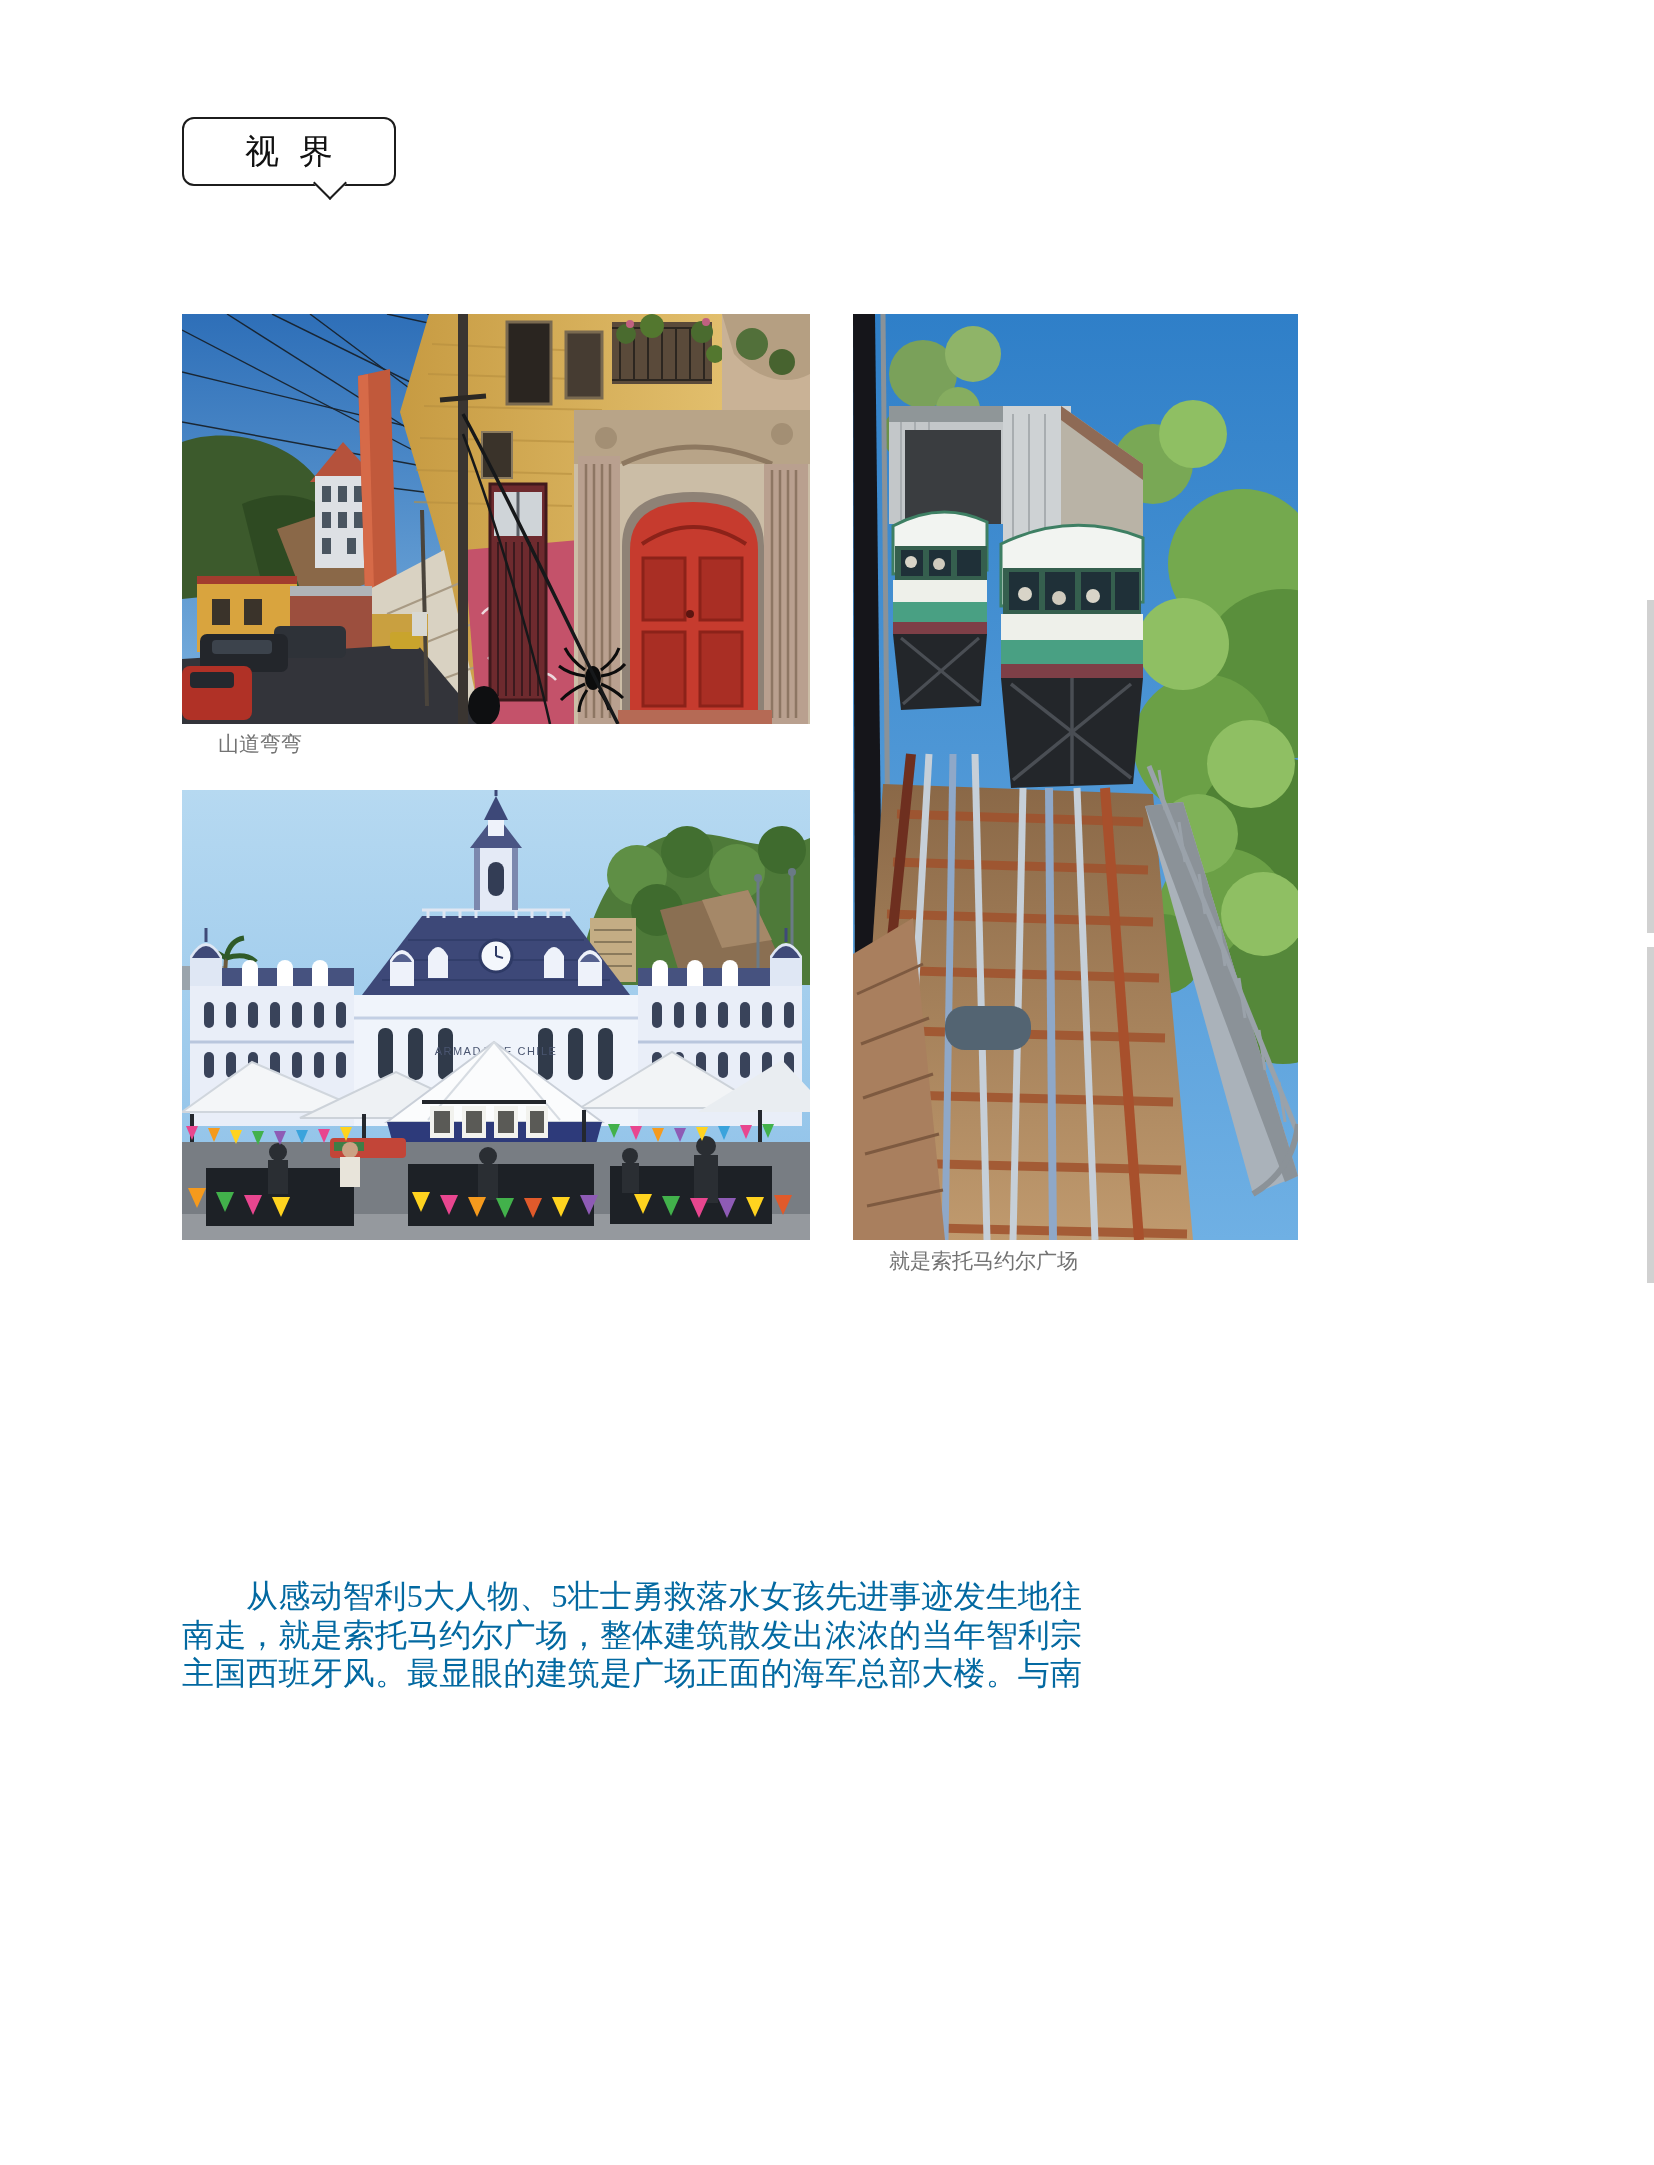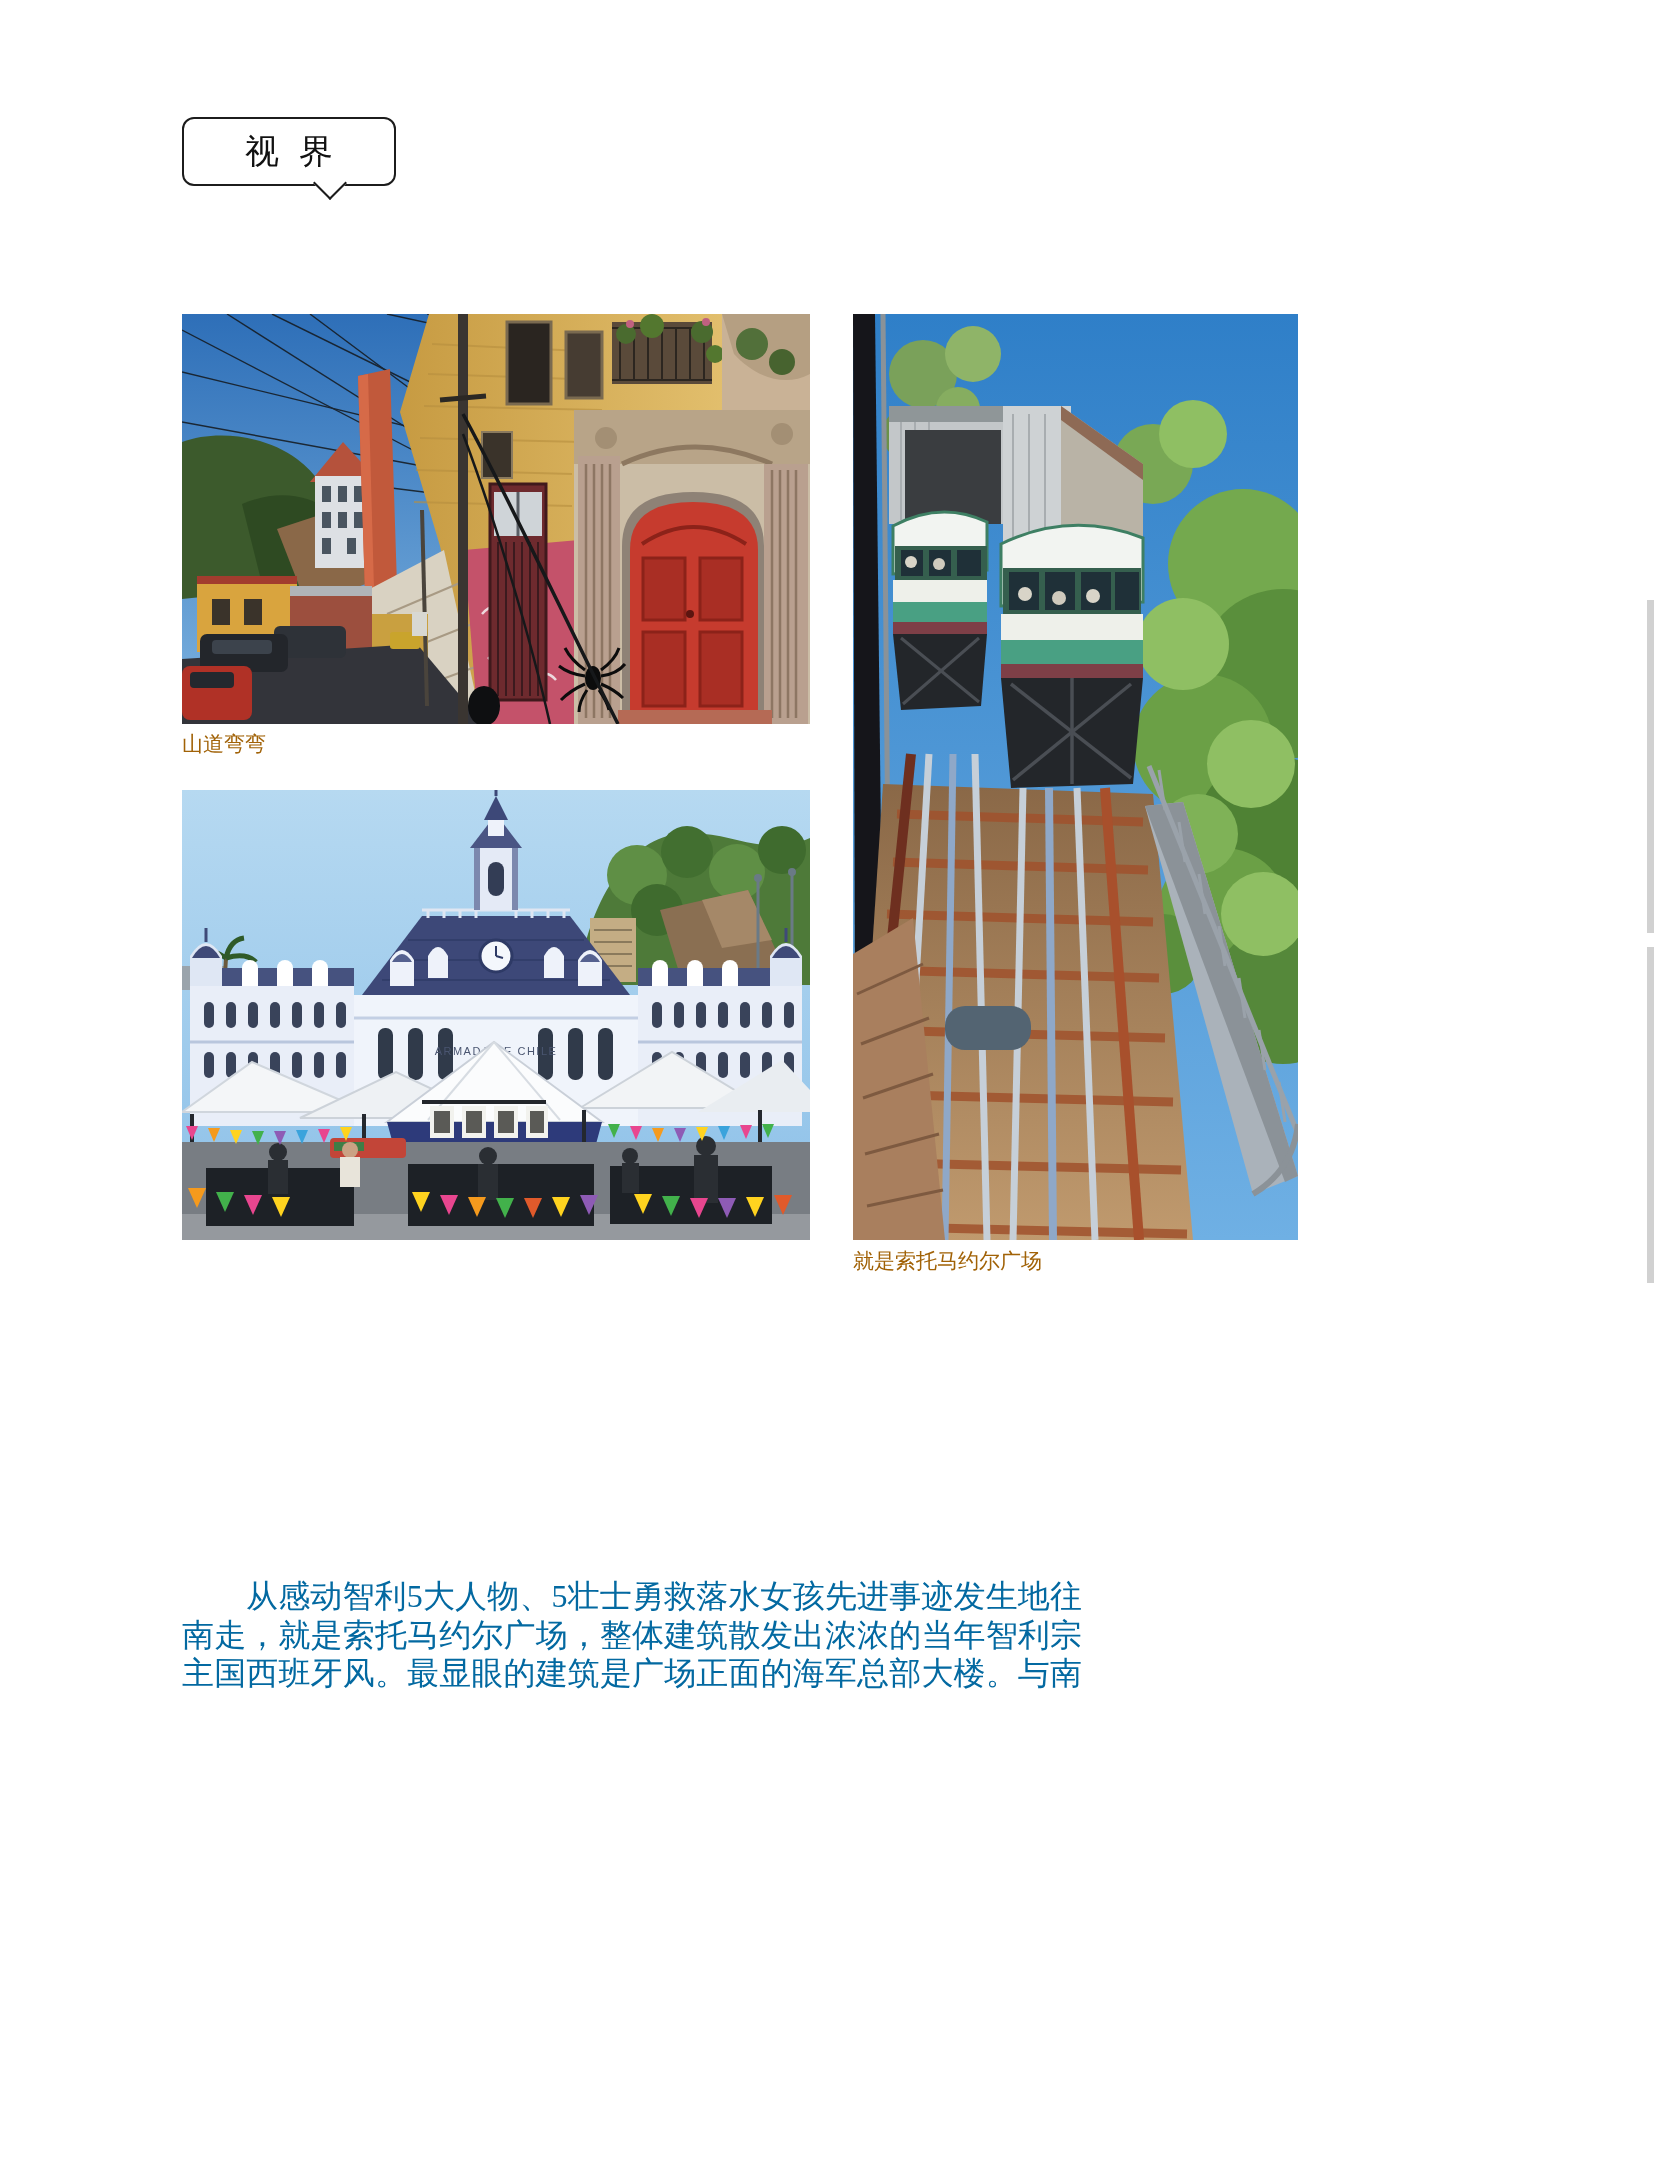--- a/index.html
+++ b/index.html
@@ -23,7 +23,7 @@
   .photo3{left:853px;top:314px;width:445px;height:926px;}
 
   .caption{position:absolute;font-family:"Liberation Sans","DejaVu Sans",sans-serif;
-           font-size:21px;color:#a16207;line-height:26px;}
+           font-size:21px;color:#737373;line-height:26px;margin-left:36px;}
   .cap1{left:182px;top:731px;width:620px;}
   .cap2{left:182px;top:1248px;width:660px;}
   .cap3{left:853px;top:1248px;width:440px;}

